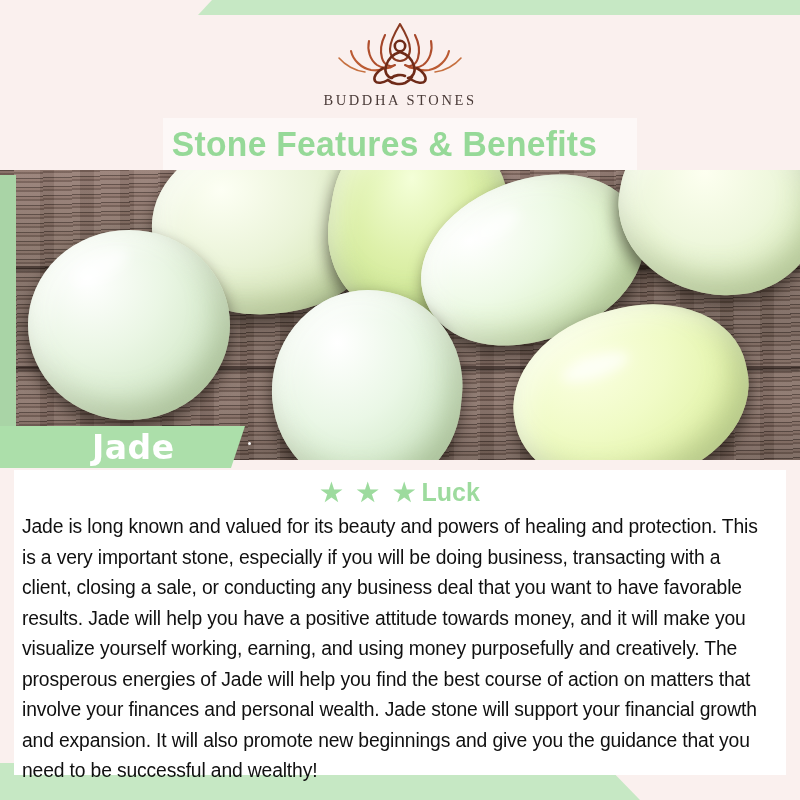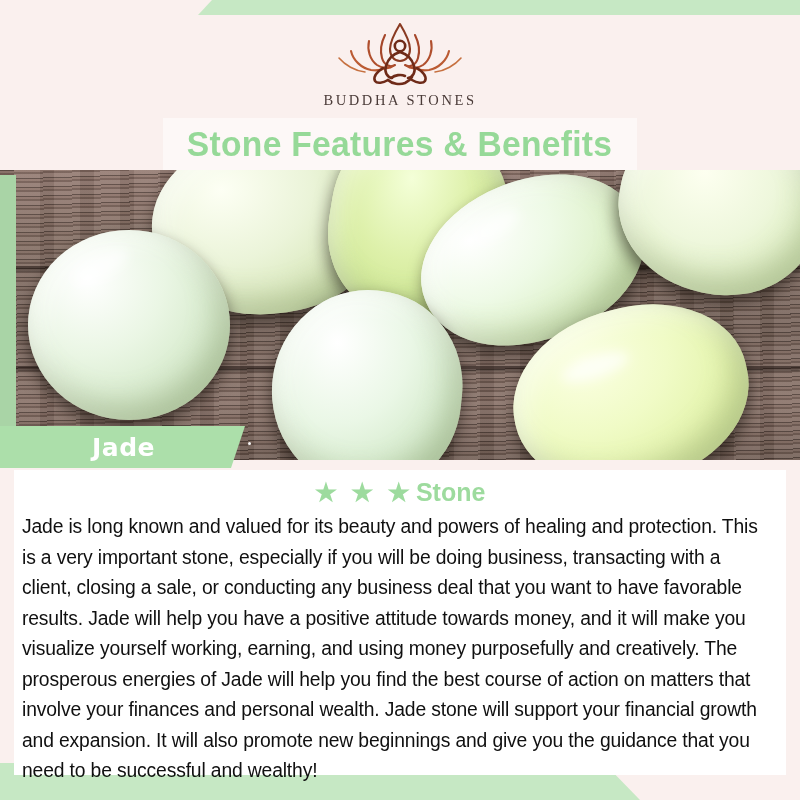--- a/index.html
+++ b/index.html
@@ -35,7 +35,7 @@
   .title-banner{
     position:absolute;left:163px;top:118px;width:474px;height:52px;
     background:#fdf8f7;
-    display:flex;align-items:center;justify-content:center;
+    display:flex;align-items:center;
     z-index:4;
   }
   .title-text{

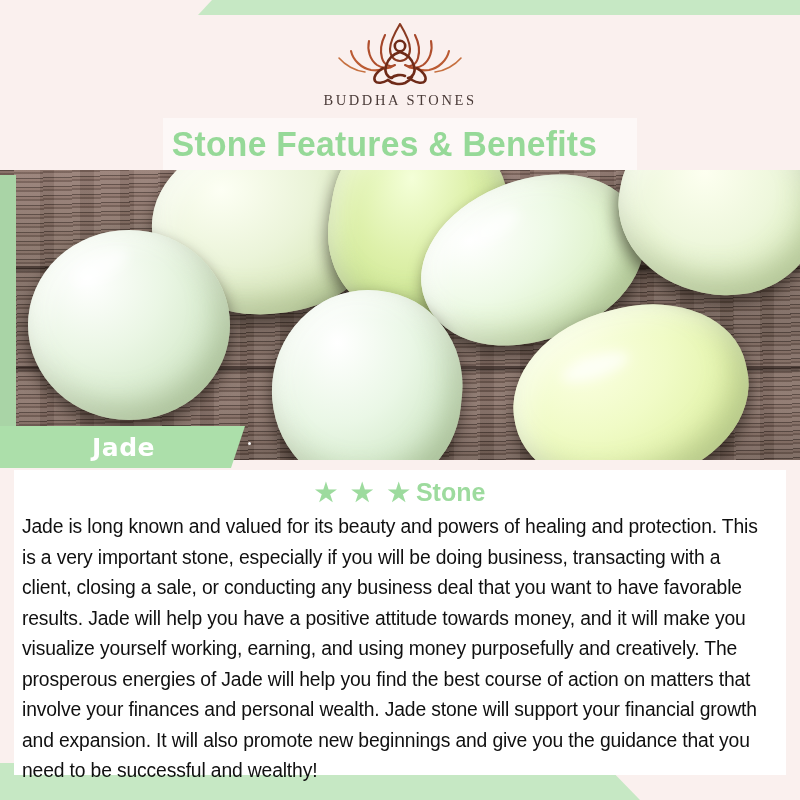--- a/index.html
+++ b/index.html
@@ -82,7 +82,7 @@
     display:flex;align-items:center;
   }
   .jade-text{
-    margin-left:92px;color:#ffffff;font-weight:bold;font-size:25px;letter-spacing:.5px;
+    margin-left:92px;color:#ffffff;font-weight:bold;font-size:33px;letter-spacing:.5px;
     font-family:"DejaVu Sans","Liberation Sans",sans-serif;
   }
 

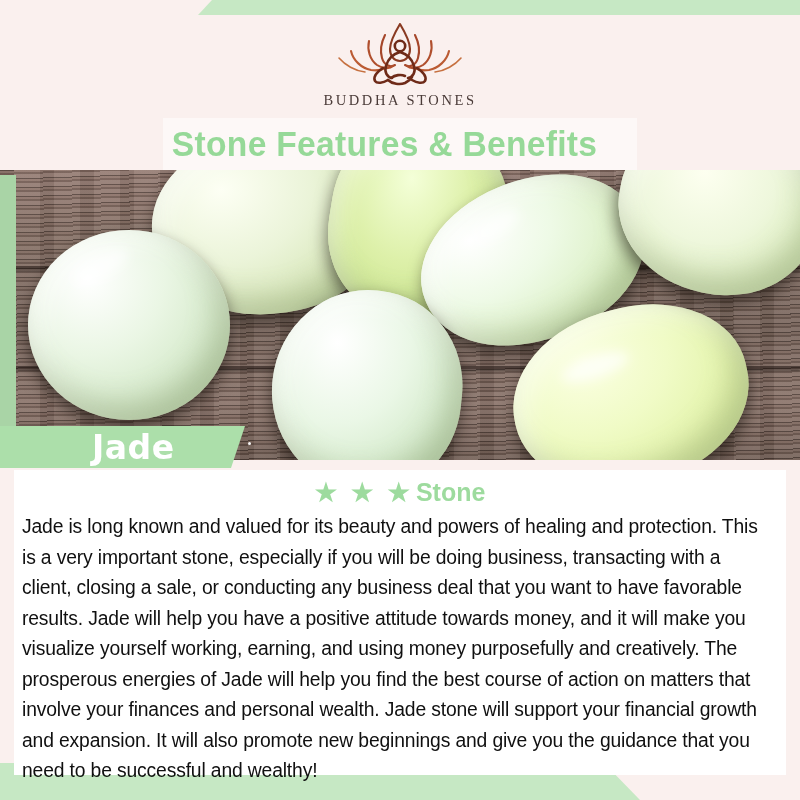--- a/index.html
+++ b/index.html
@@ -204,7 +204,7 @@
       </span>
       <span class="benefit">
         <span class="star">★</span>
-        <span>Stone</span>
+        <span>Luck</span>
       </span>
     </div>
     <div class="body-text">Jade is long known and valued for its beauty and powers of healing and protection. This is a very important stone, especially if you will be doing business, transacting with a client, closing a sale, or conducting any business deal that you want to have favorable results. Jade will help you have a positive attitude towards money, and it will make you visualize yourself working, earning, and using money purposefully and creatively. The prosperous energies of Jade will help you find the best course of action on matters that involve your finances and personal wealth. Jade stone will support your financial growth and expansion. It will also promote new beginnings and give you the guidance that you need to be successful and wealthy!</div>

